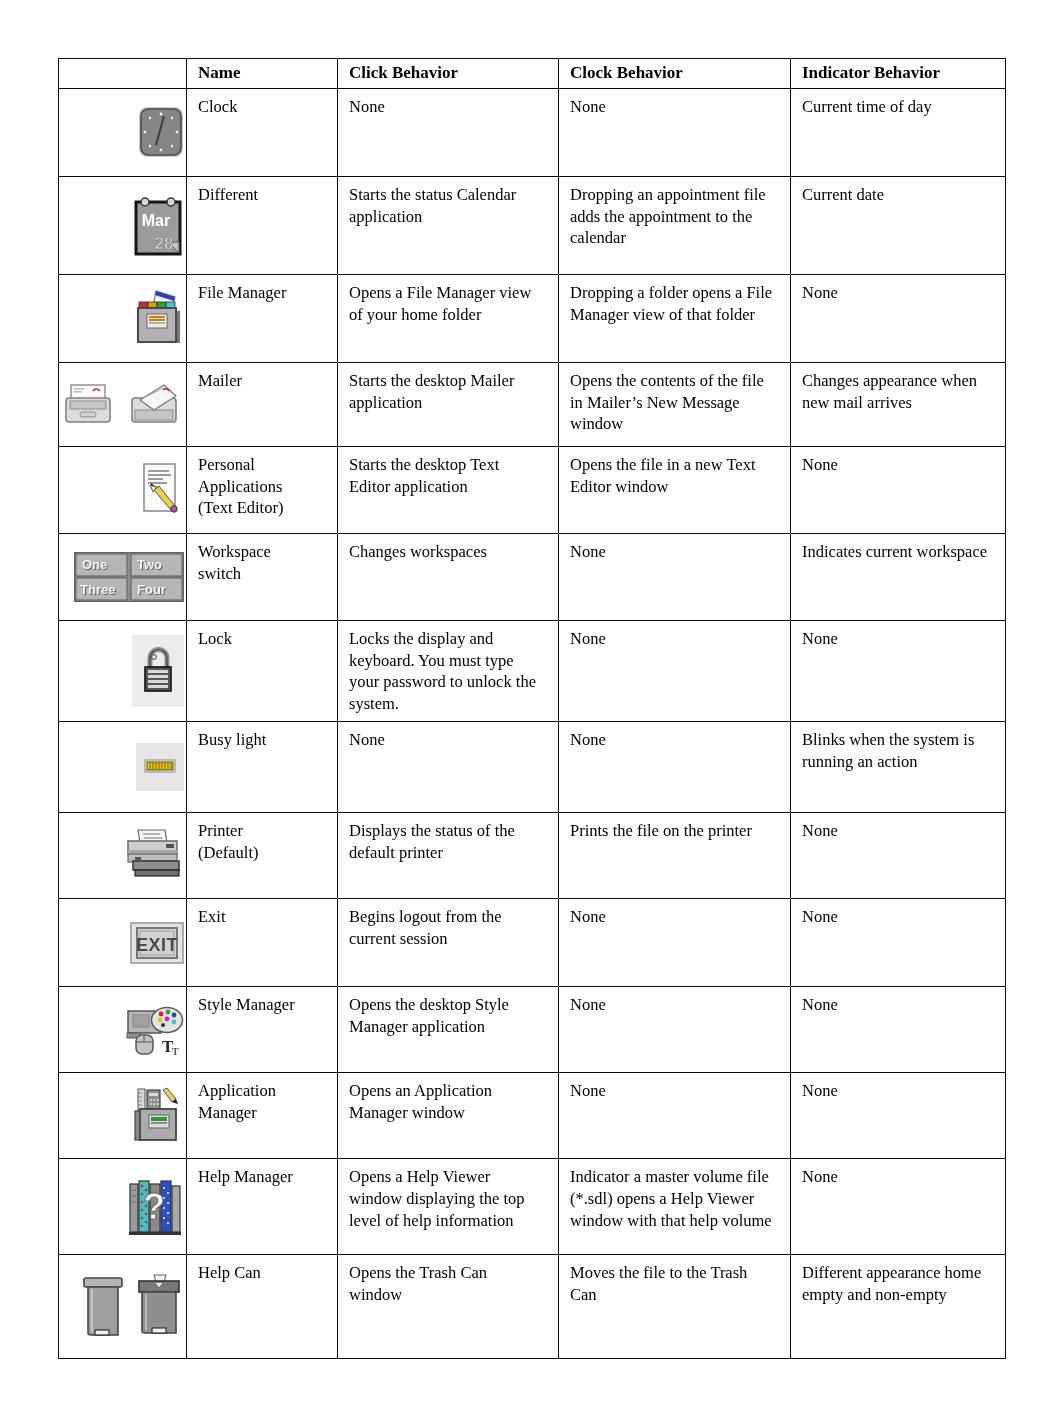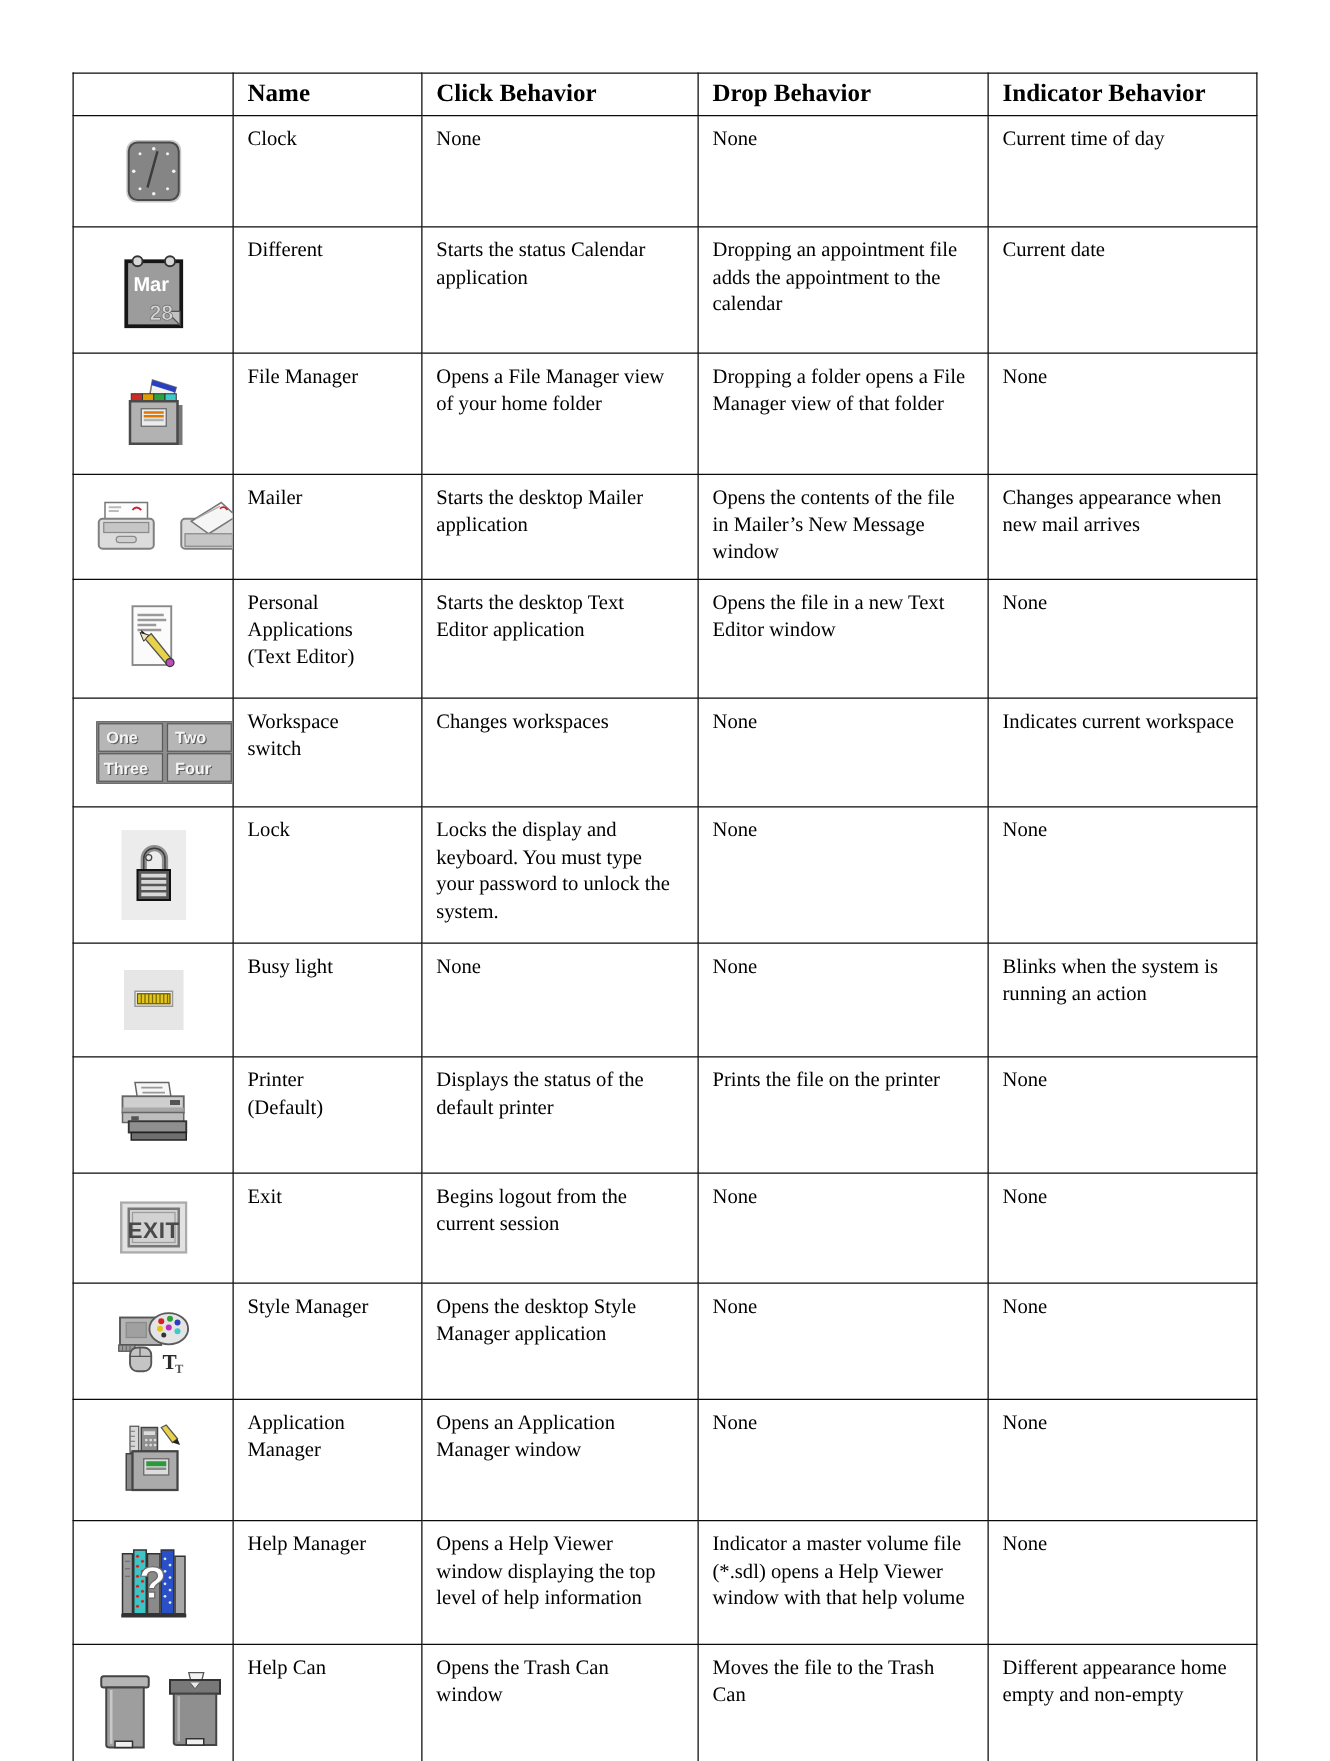--- a/index.html
+++ b/index.html
@@ -9,7 +9,7 @@
   td,th{border:1.6px solid #0a0a0a;vertical-align:top;text-align:left;
         font-size:16.5px;line-height:1.33;padding:7px 14px 6px 11px;
         overflow:hidden;}
-  th{font-weight:bold;font-size:20px;padding-top:3px;padding-bottom:3px;height:26px;box-sizing:border-box;}
+  th{font-weight:bold;font-size:17px;padding-top:3px;padding-bottom:3px;height:26px;box-sizing:border-box;}
   td.icon-cell{text-align:center;vertical-align:middle;padding:18px;}
   td.name-cell{white-space:pre-line;}
   svg{display:inline-block;vertical-align:middle;}

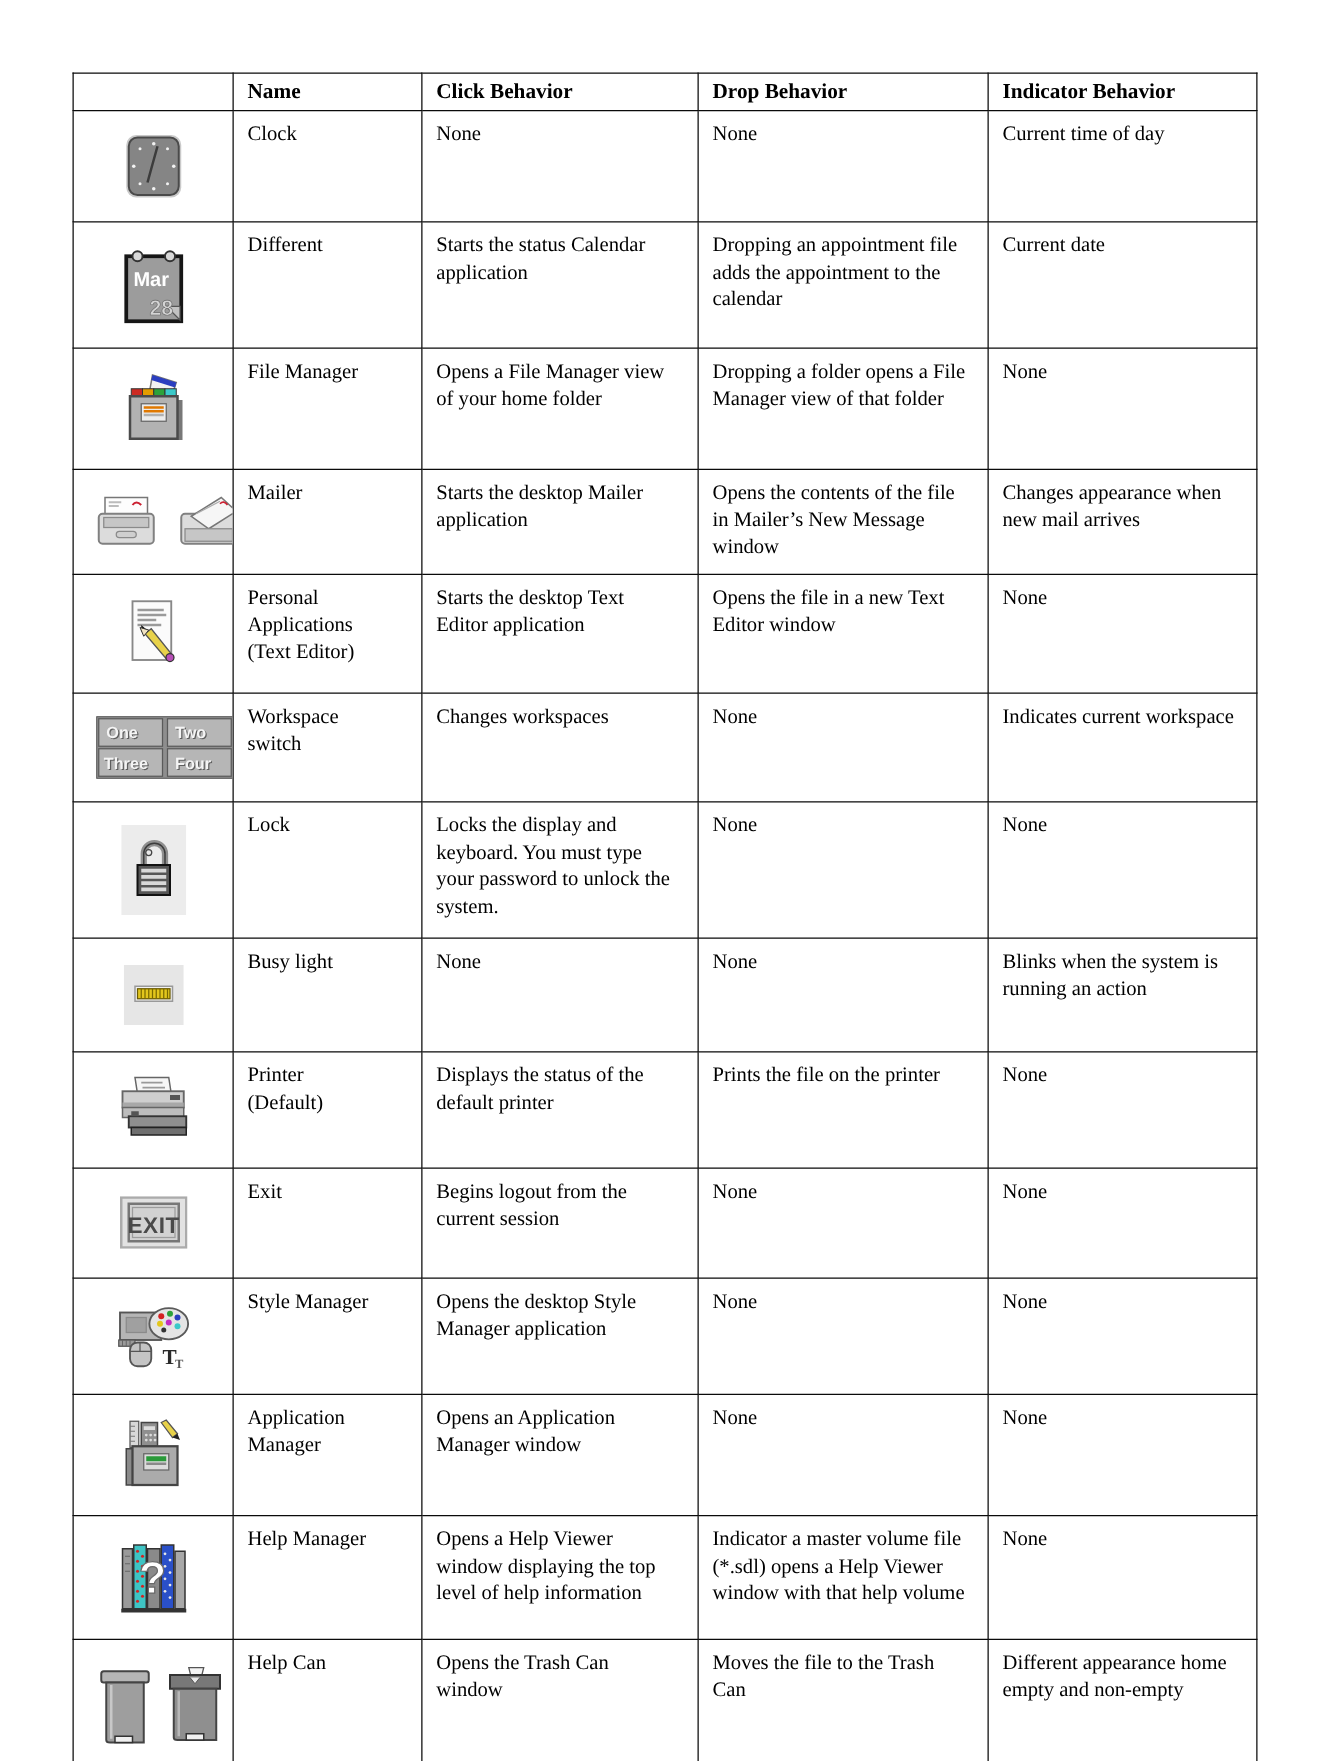--- a/index.html
+++ b/index.html
@@ -33,7 +33,7 @@
     <th></th>
     <th>Name</th>
     <th>Click Behavior</th>
-    <th>Drop Behavior</th>
+    <th>Clock Behavior</th>
     <th>Indicator Behavior</th>
   </tr>
 

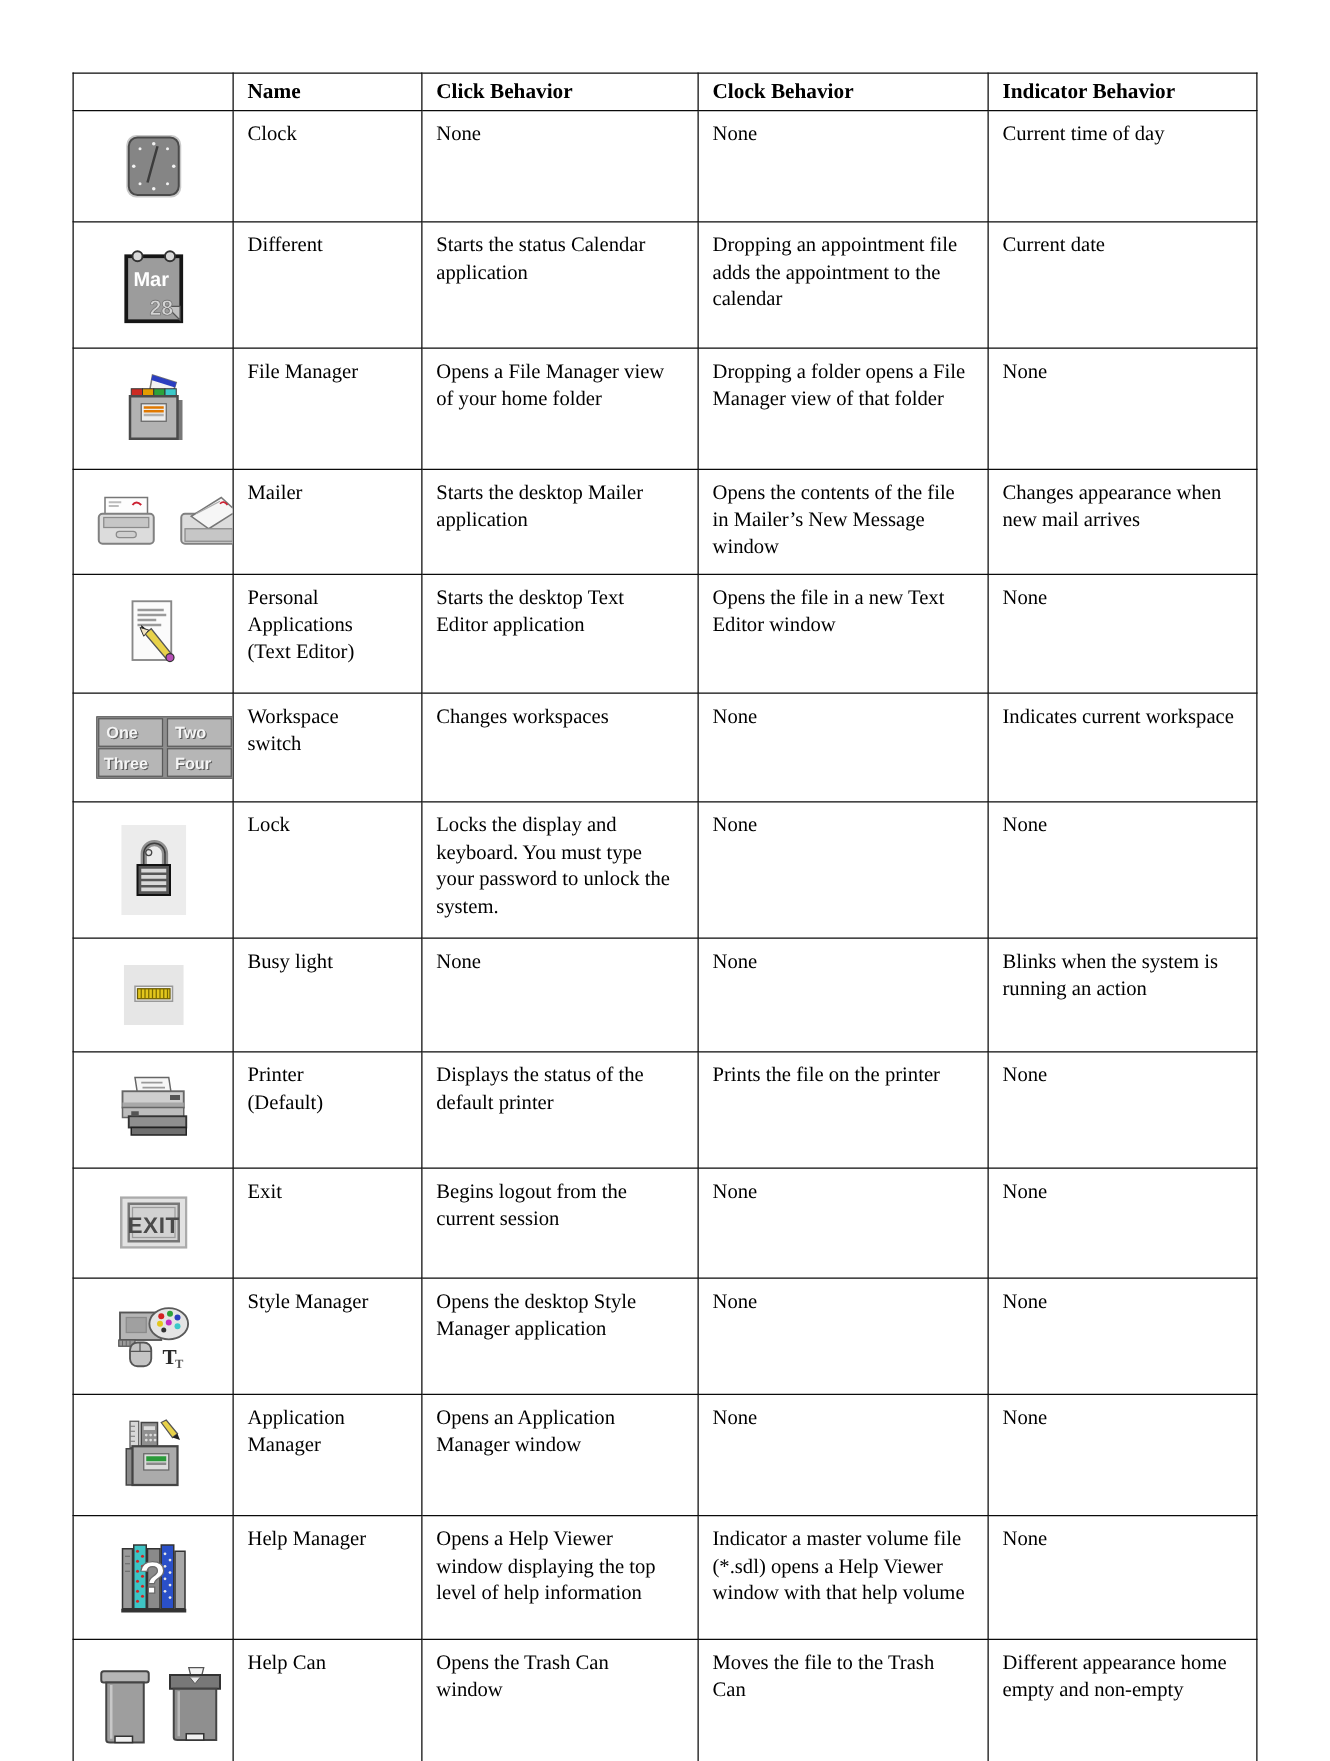--- a/index.html
+++ b/index.html
@@ -10,7 +10,7 @@
         font-size:16.5px;line-height:1.33;padding:7px 14px 6px 11px;
         overflow:hidden;}
   th{font-weight:bold;font-size:17px;padding-top:3px;padding-bottom:3px;height:26px;box-sizing:border-box;}
-  td.icon-cell{text-align:center;vertical-align:middle;padding:18px;}
+  td.icon-cell{text-align:right;vertical-align:middle;padding:2px;}
   td.name-cell{white-space:pre-line;}
   svg{display:inline-block;vertical-align:middle;}
   .btn-label{font-family:"Liberation Sans",sans-serif;font-weight:bold;}

